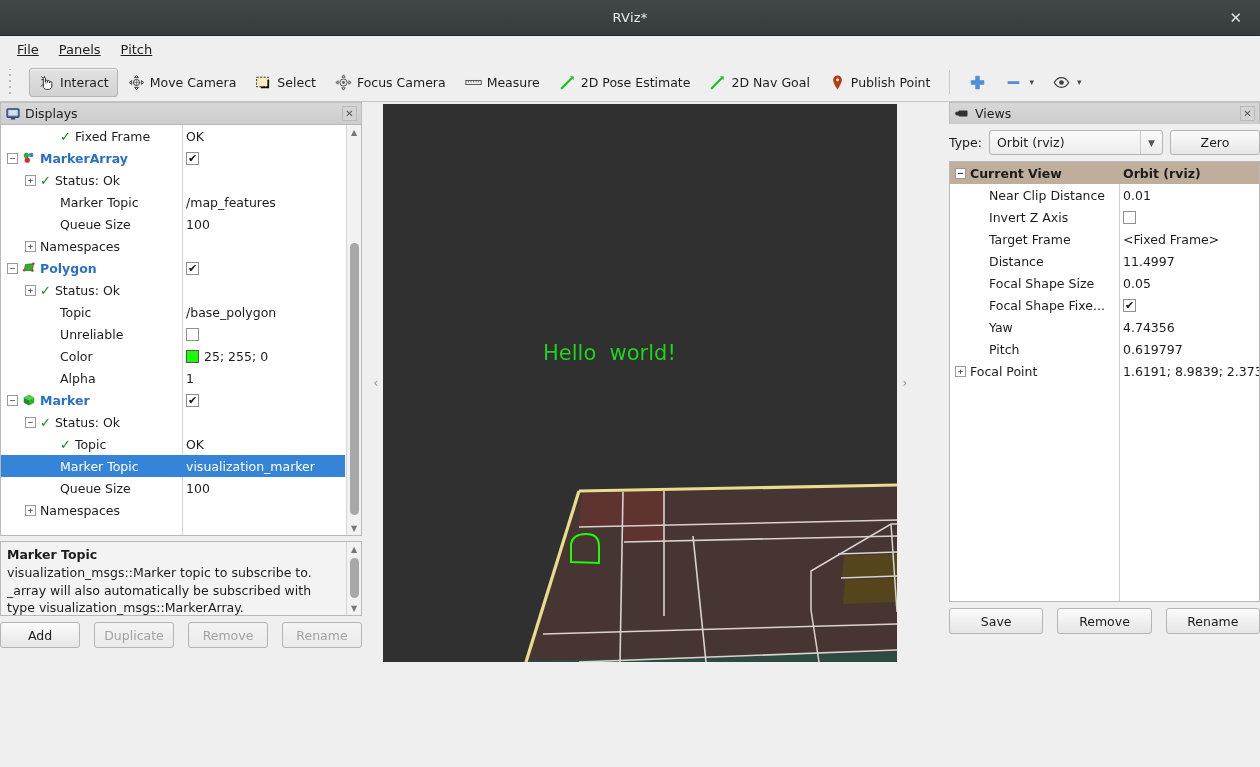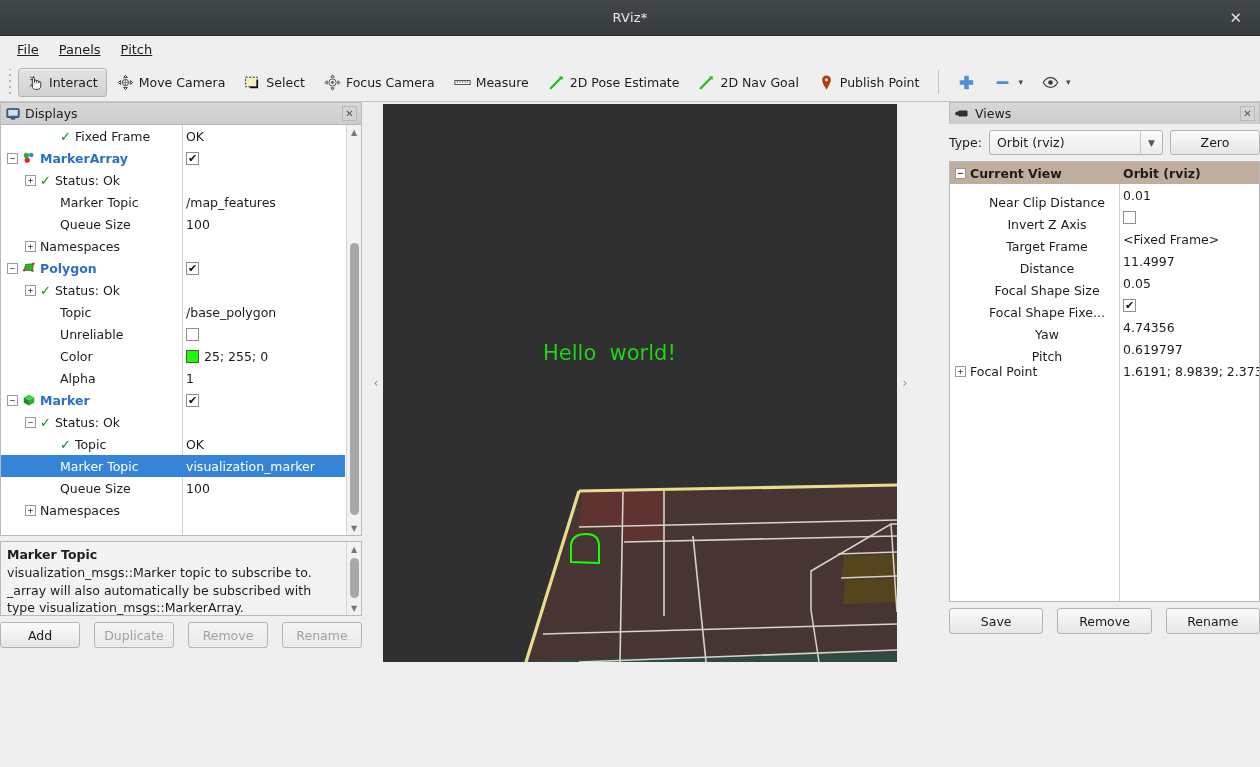--- a/index.html
+++ b/index.html
@@ -65,6 +65,7 @@
     background: linear-gradient(to bottom,#e3e3e3,#d2d2d2);
     border: 1px solid #b4b4b4;
     box-shadow: inset 0 1px 0 #f4f4f4;
+    margin-left: 11px;
   }
   .tb-sep { width: 1px; height: 24px; background: #c9c9c9; margin: 0 9px; }
   .tb-ico { width: 17px; height: 17px; display: block; flex: 0 0 17px; }

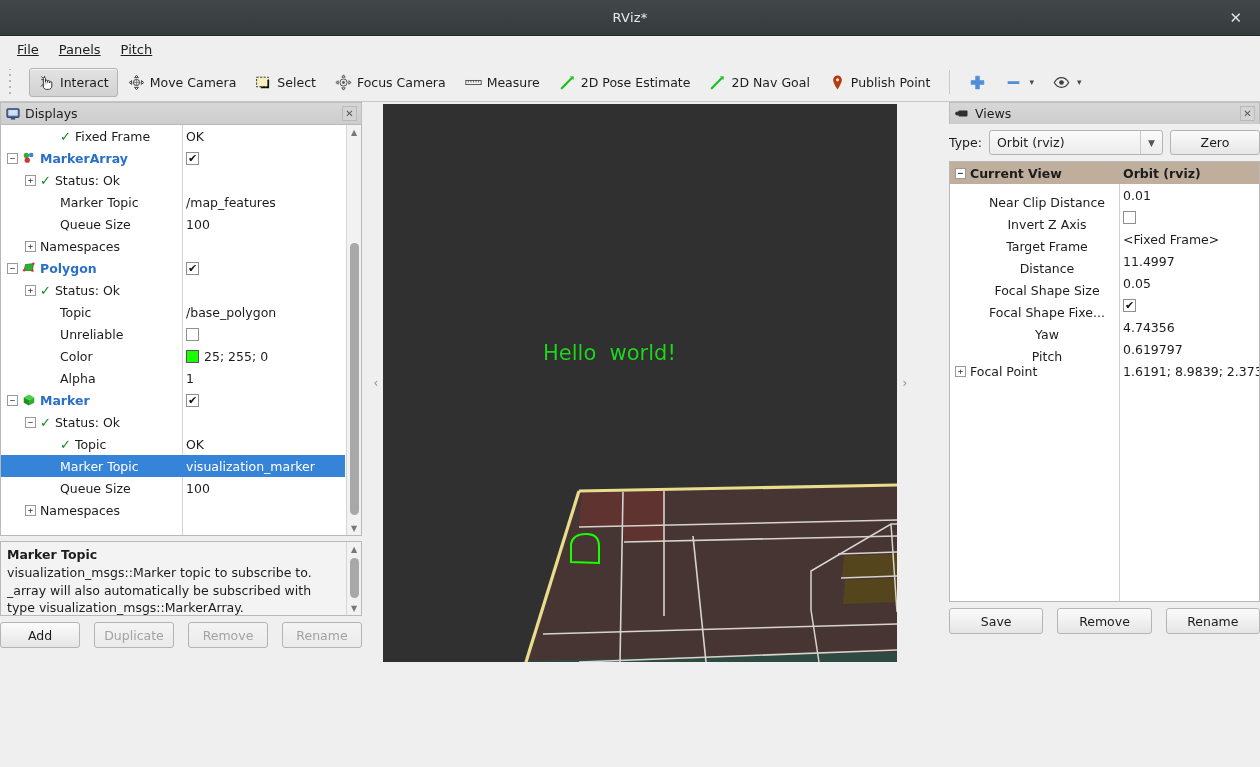--- a/index.html
+++ b/index.html
@@ -222,7 +222,7 @@
   .vcol-div { position: absolute; left: 169px; top: 22px; bottom: 0;
     width: 1px; background: #d2d2d2; }
   .vind0 { padding-left: 5px; }
-  .vind1 { padding-left: 24px; flex-direction: column; }
+  .vind1 { padding-left: 24px; }
 
   
   #time { left: 0; top: 668px; width: 1260px; height: 99px; background: #efefef; }

